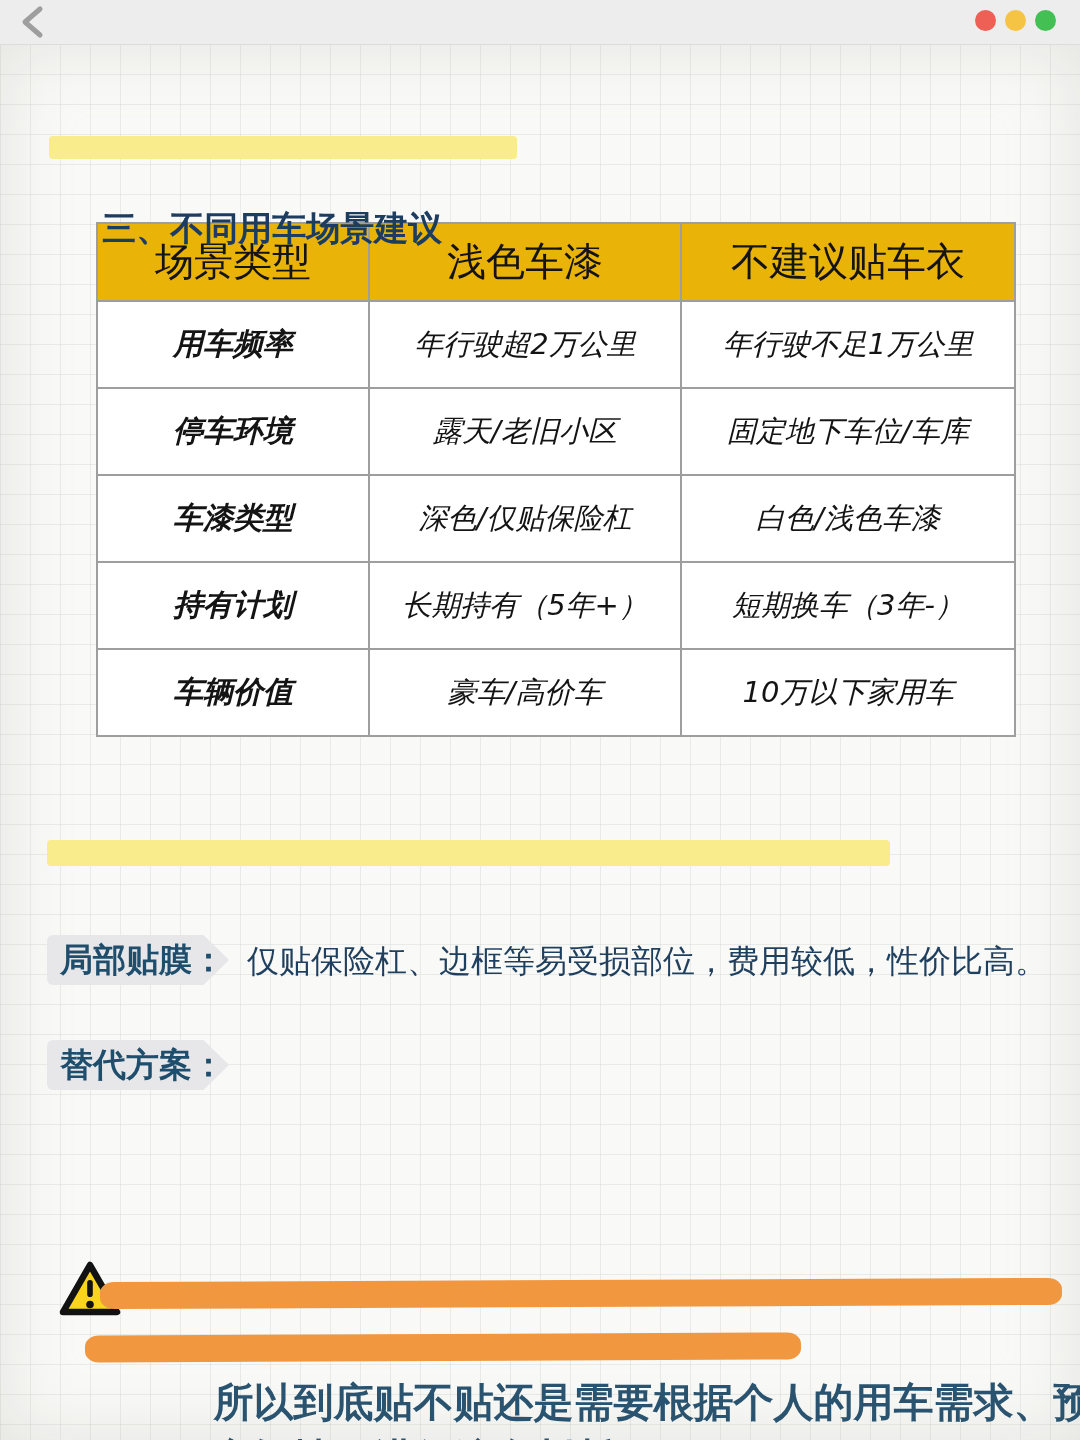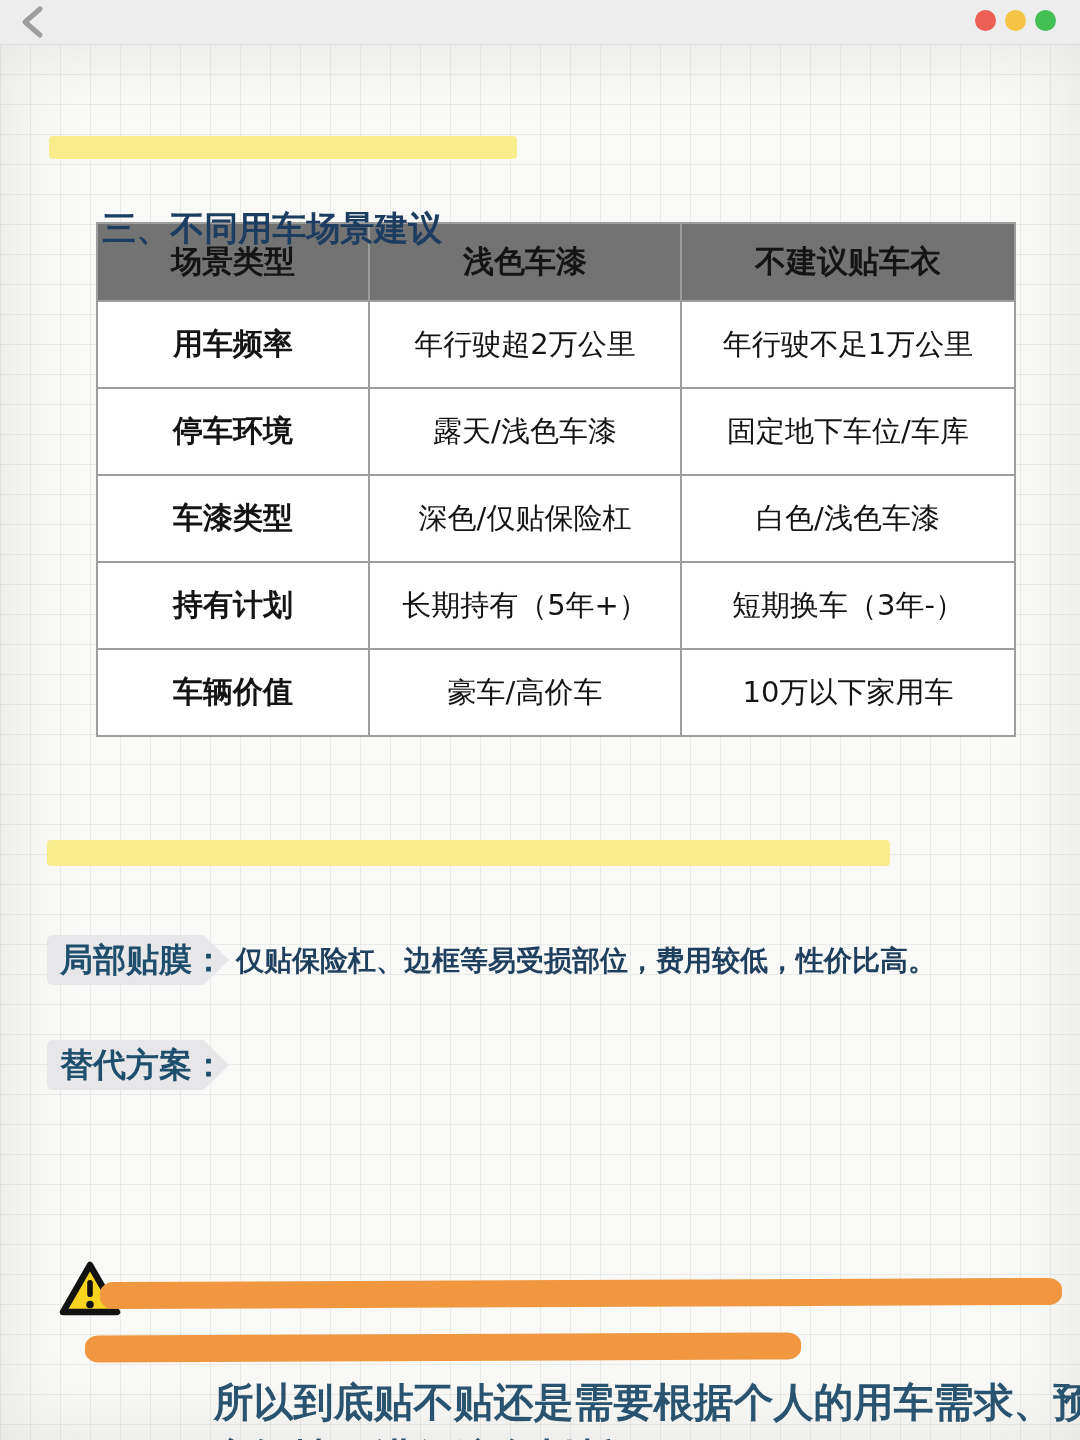--- a/index.html
+++ b/index.html
@@ -47,7 +47,7 @@
     border:2px solid #9e9e9e; text-align:center; vertical-align:middle;
     color:#141414; padding:0; overflow:hidden;
   }
-  table.scenario thead th { background:#737373; height:76px; font-size:31px; font-weight:bold; }
+  table.scenario thead th { background:#eab308; height:76px; font-size:39px; font-weight:normal; }
   table.scenario tbody td { height:85px; font-size:29px; font-weight:500; }
   table.scenario tbody td.rowhead { font-size:30px; font-weight:bold; }
 

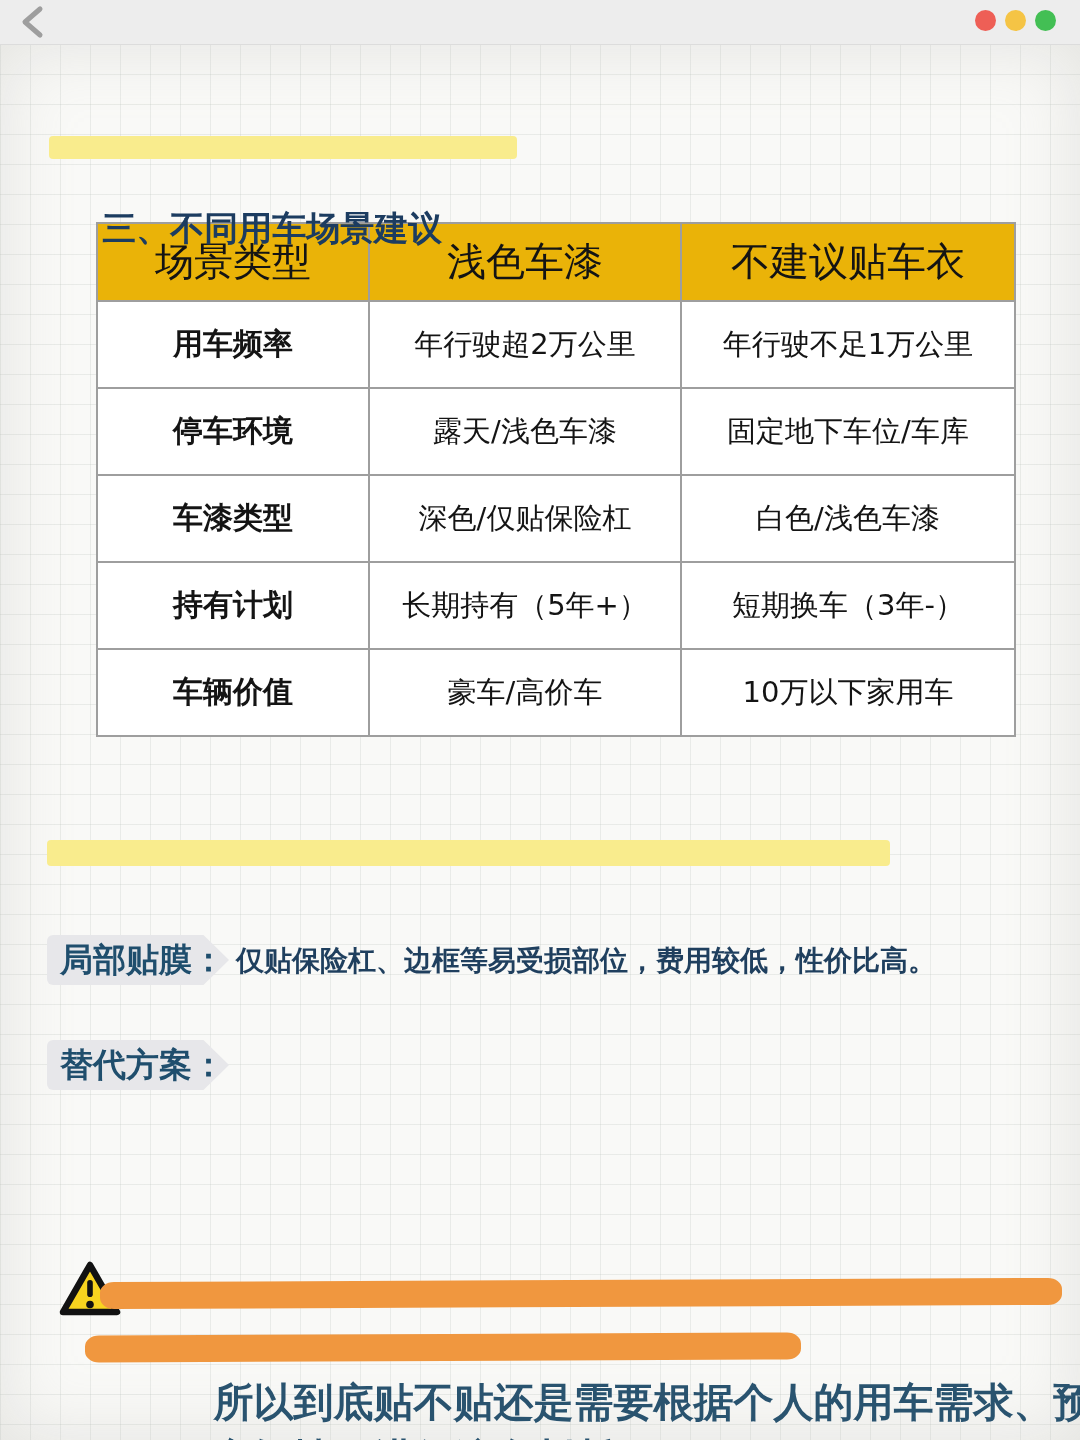--- a/index.html
+++ b/index.html
@@ -48,7 +48,7 @@
     color:#141414; padding:0; overflow:hidden;
   }
   table.scenario thead th { background:#eab308; height:76px; font-size:39px; font-weight:normal; }
-  table.scenario tbody td { height:85px; font-size:29px; font-weight:500; }
+  table.scenario tbody td { height:85px; font-size:29px; font-weight:500;font-style:italic; }
   table.scenario tbody td.rowhead { font-size:30px; font-weight:bold; }
 
   

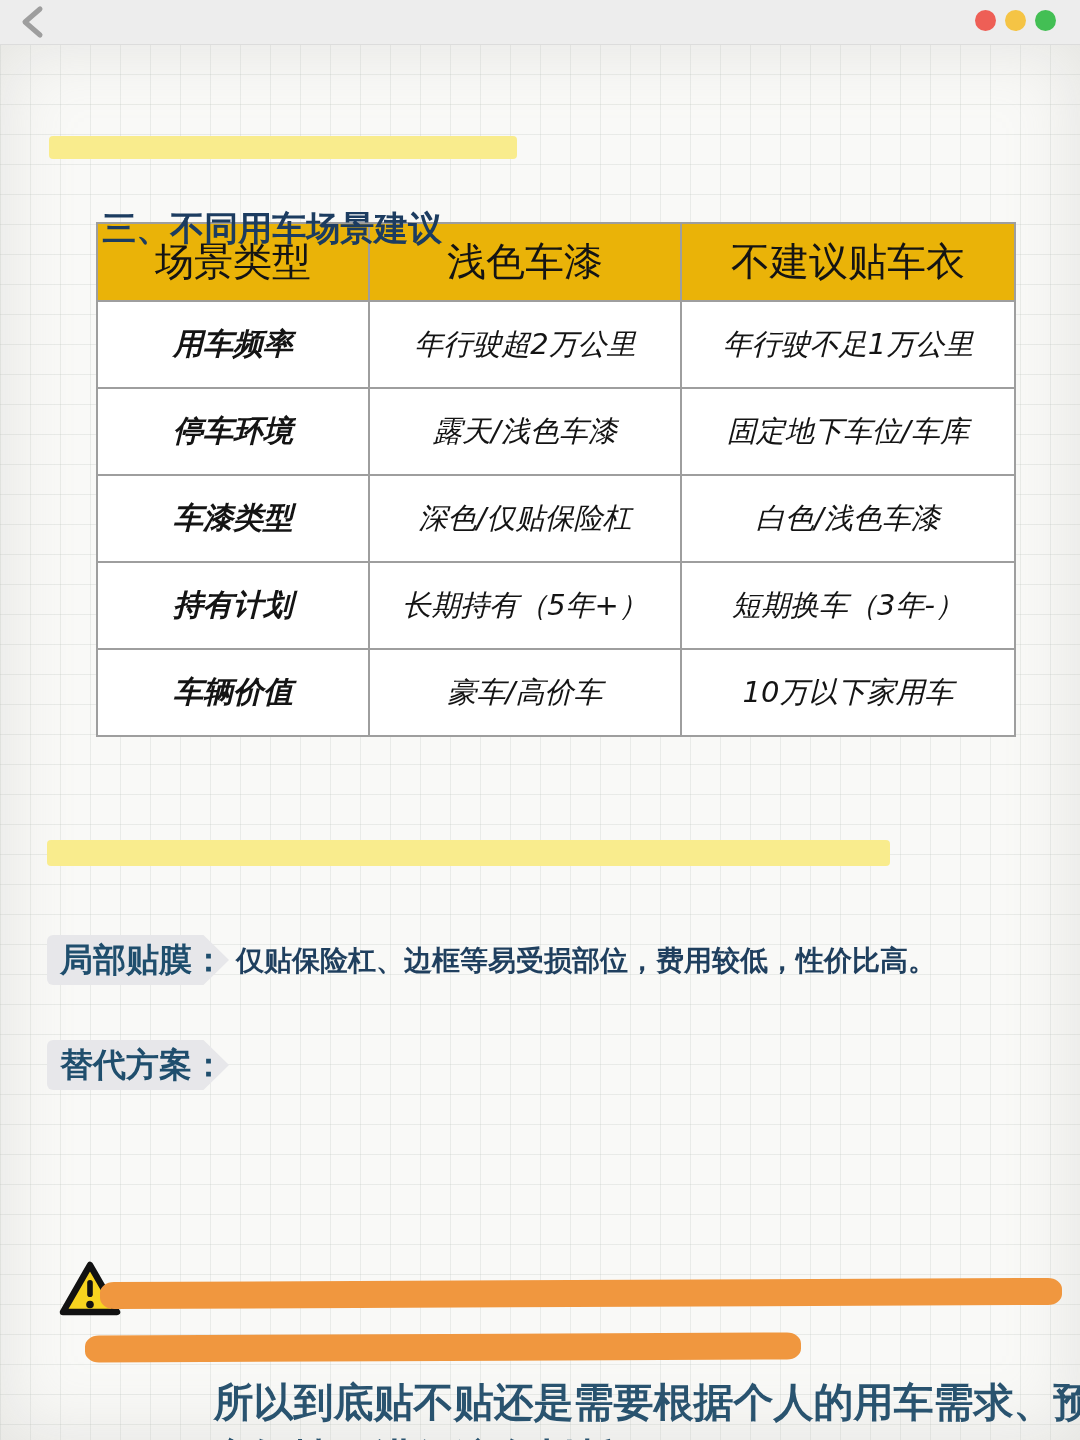--- a/index.html
+++ b/index.html
@@ -124,7 +124,7 @@
       </tr>
       <tr>
         <td class="rowhead">停车环境</td>
-        <td>露天/浅色车漆</td>
+        <td>露天/老旧小区</td>
         <td>固定地下车位/车库</td>
       </tr>
       <tr>

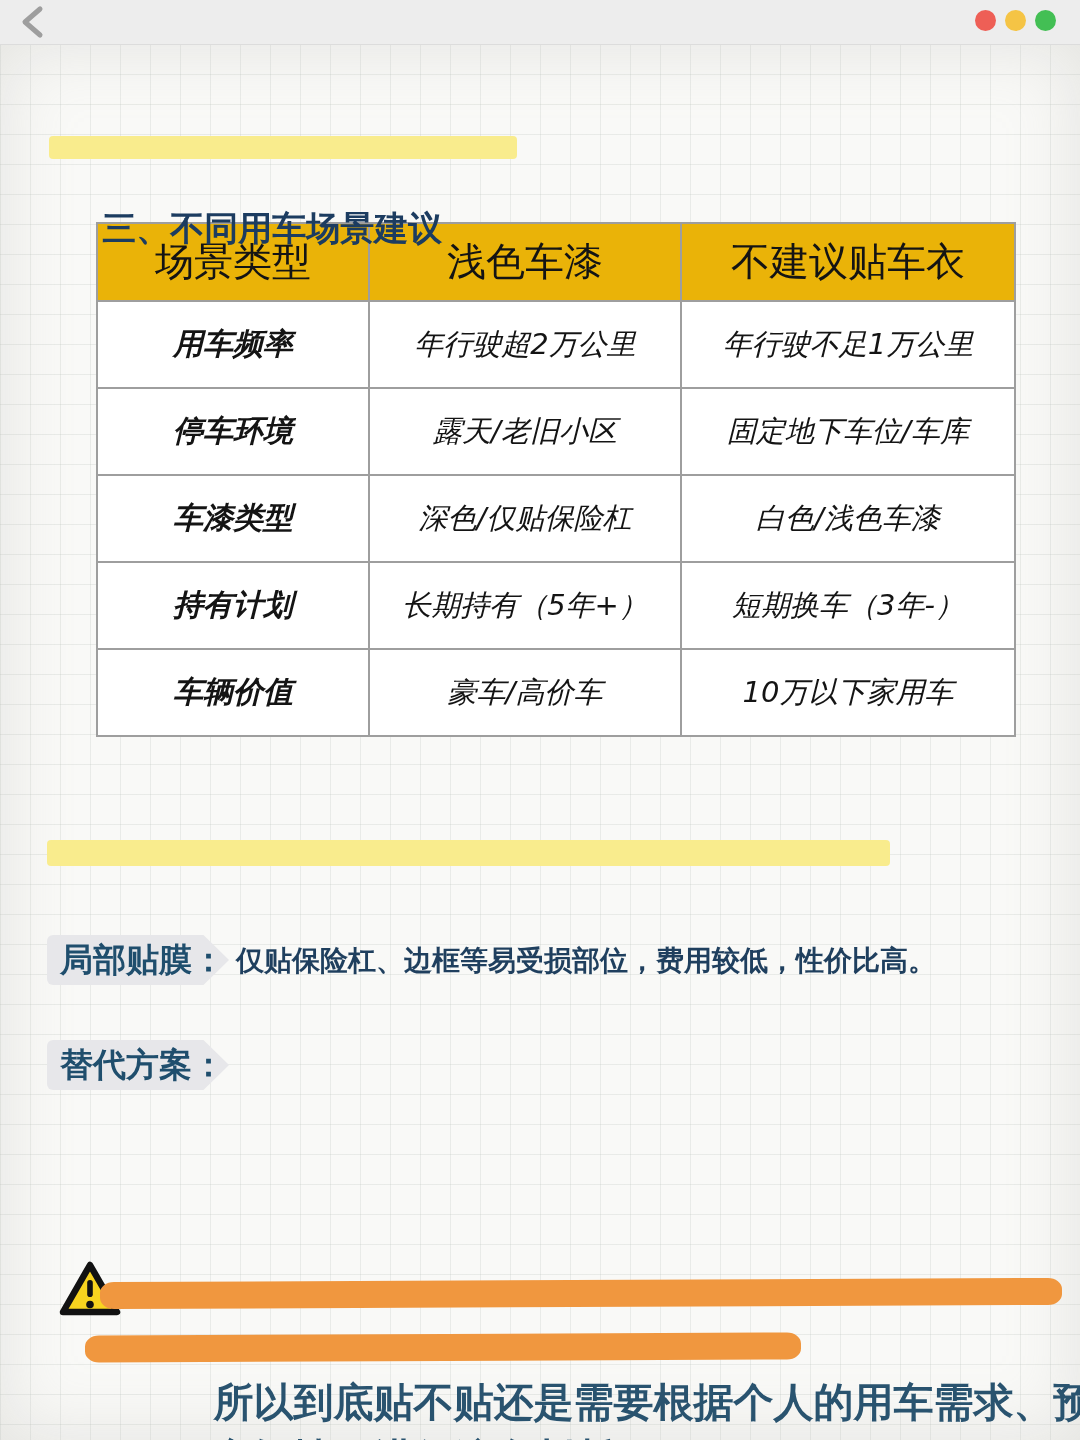--- a/index.html
+++ b/index.html
@@ -63,8 +63,8 @@
     line-height:50px; padding-left:13px; box-sizing:border-box; white-space:pre;
   }
   .item-text {
-    margin-left:7px; padding-top:4px;
-    font-size:28px; line-height:44px; font-weight:700;
+    margin-left:18px; padding-top:4px;
+    font-size:32px; line-height:44px; font-weight:400;
     color:#1f3f5e; white-space:pre;
   }
 

